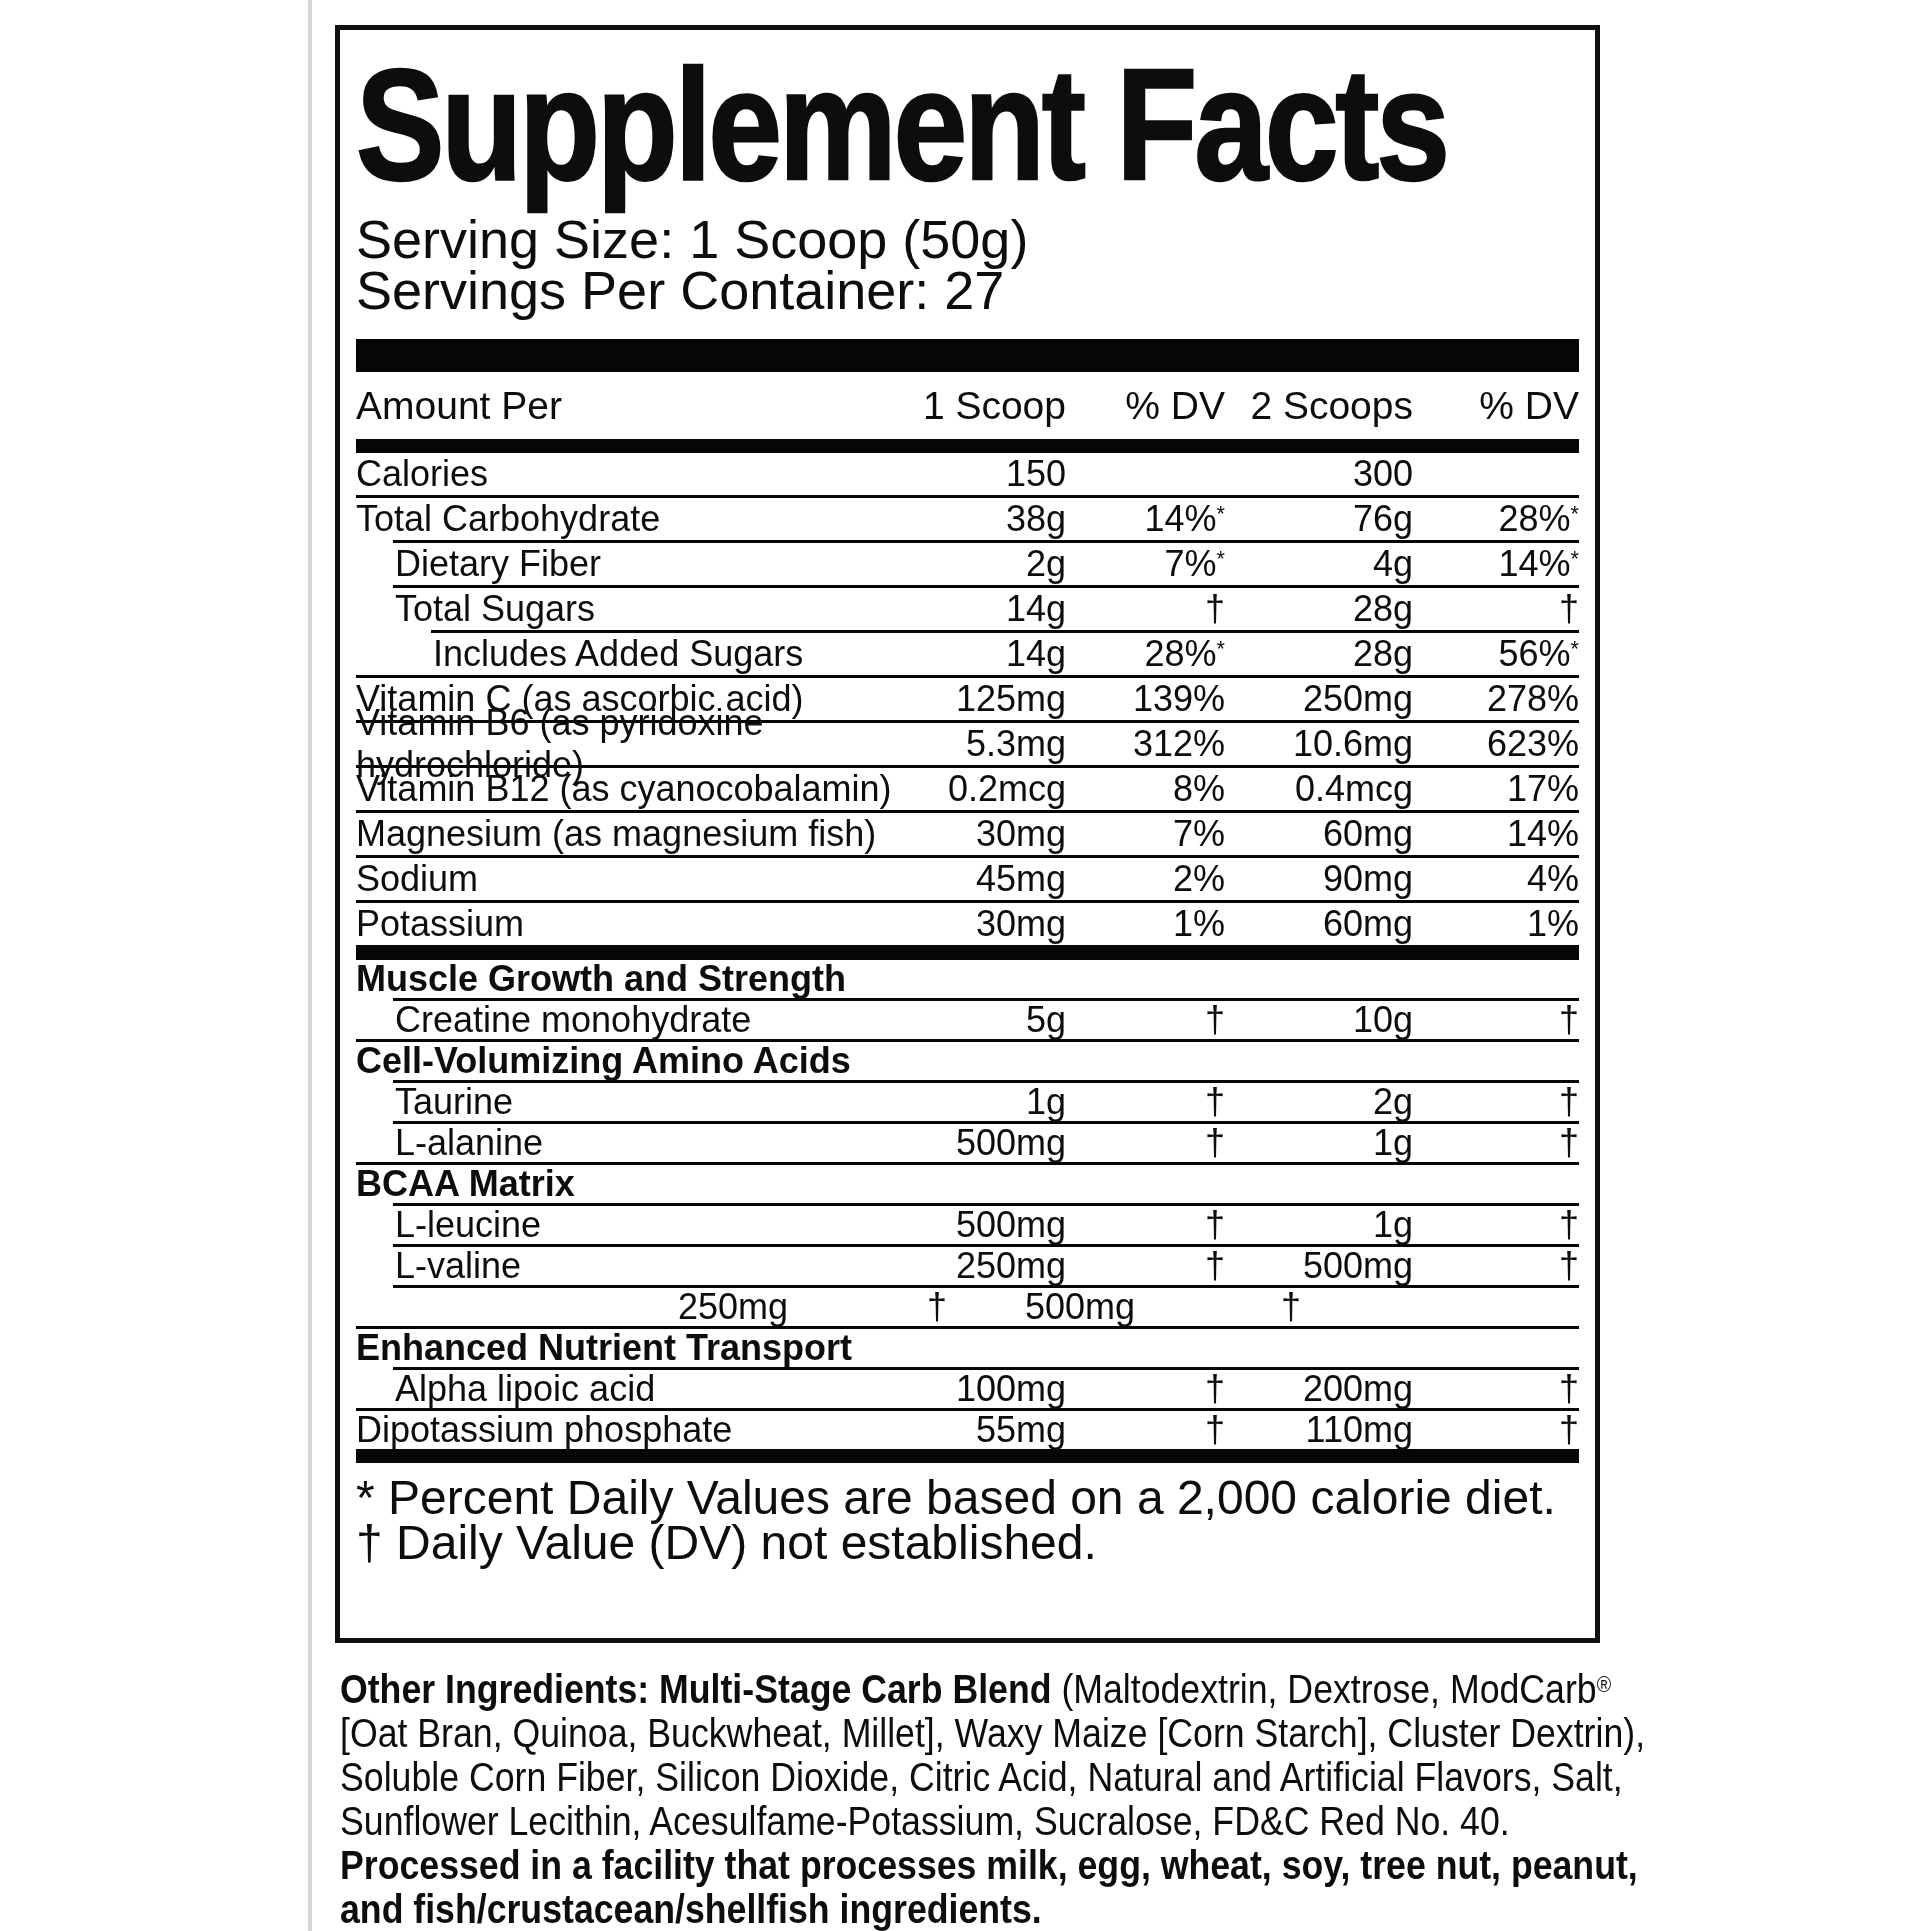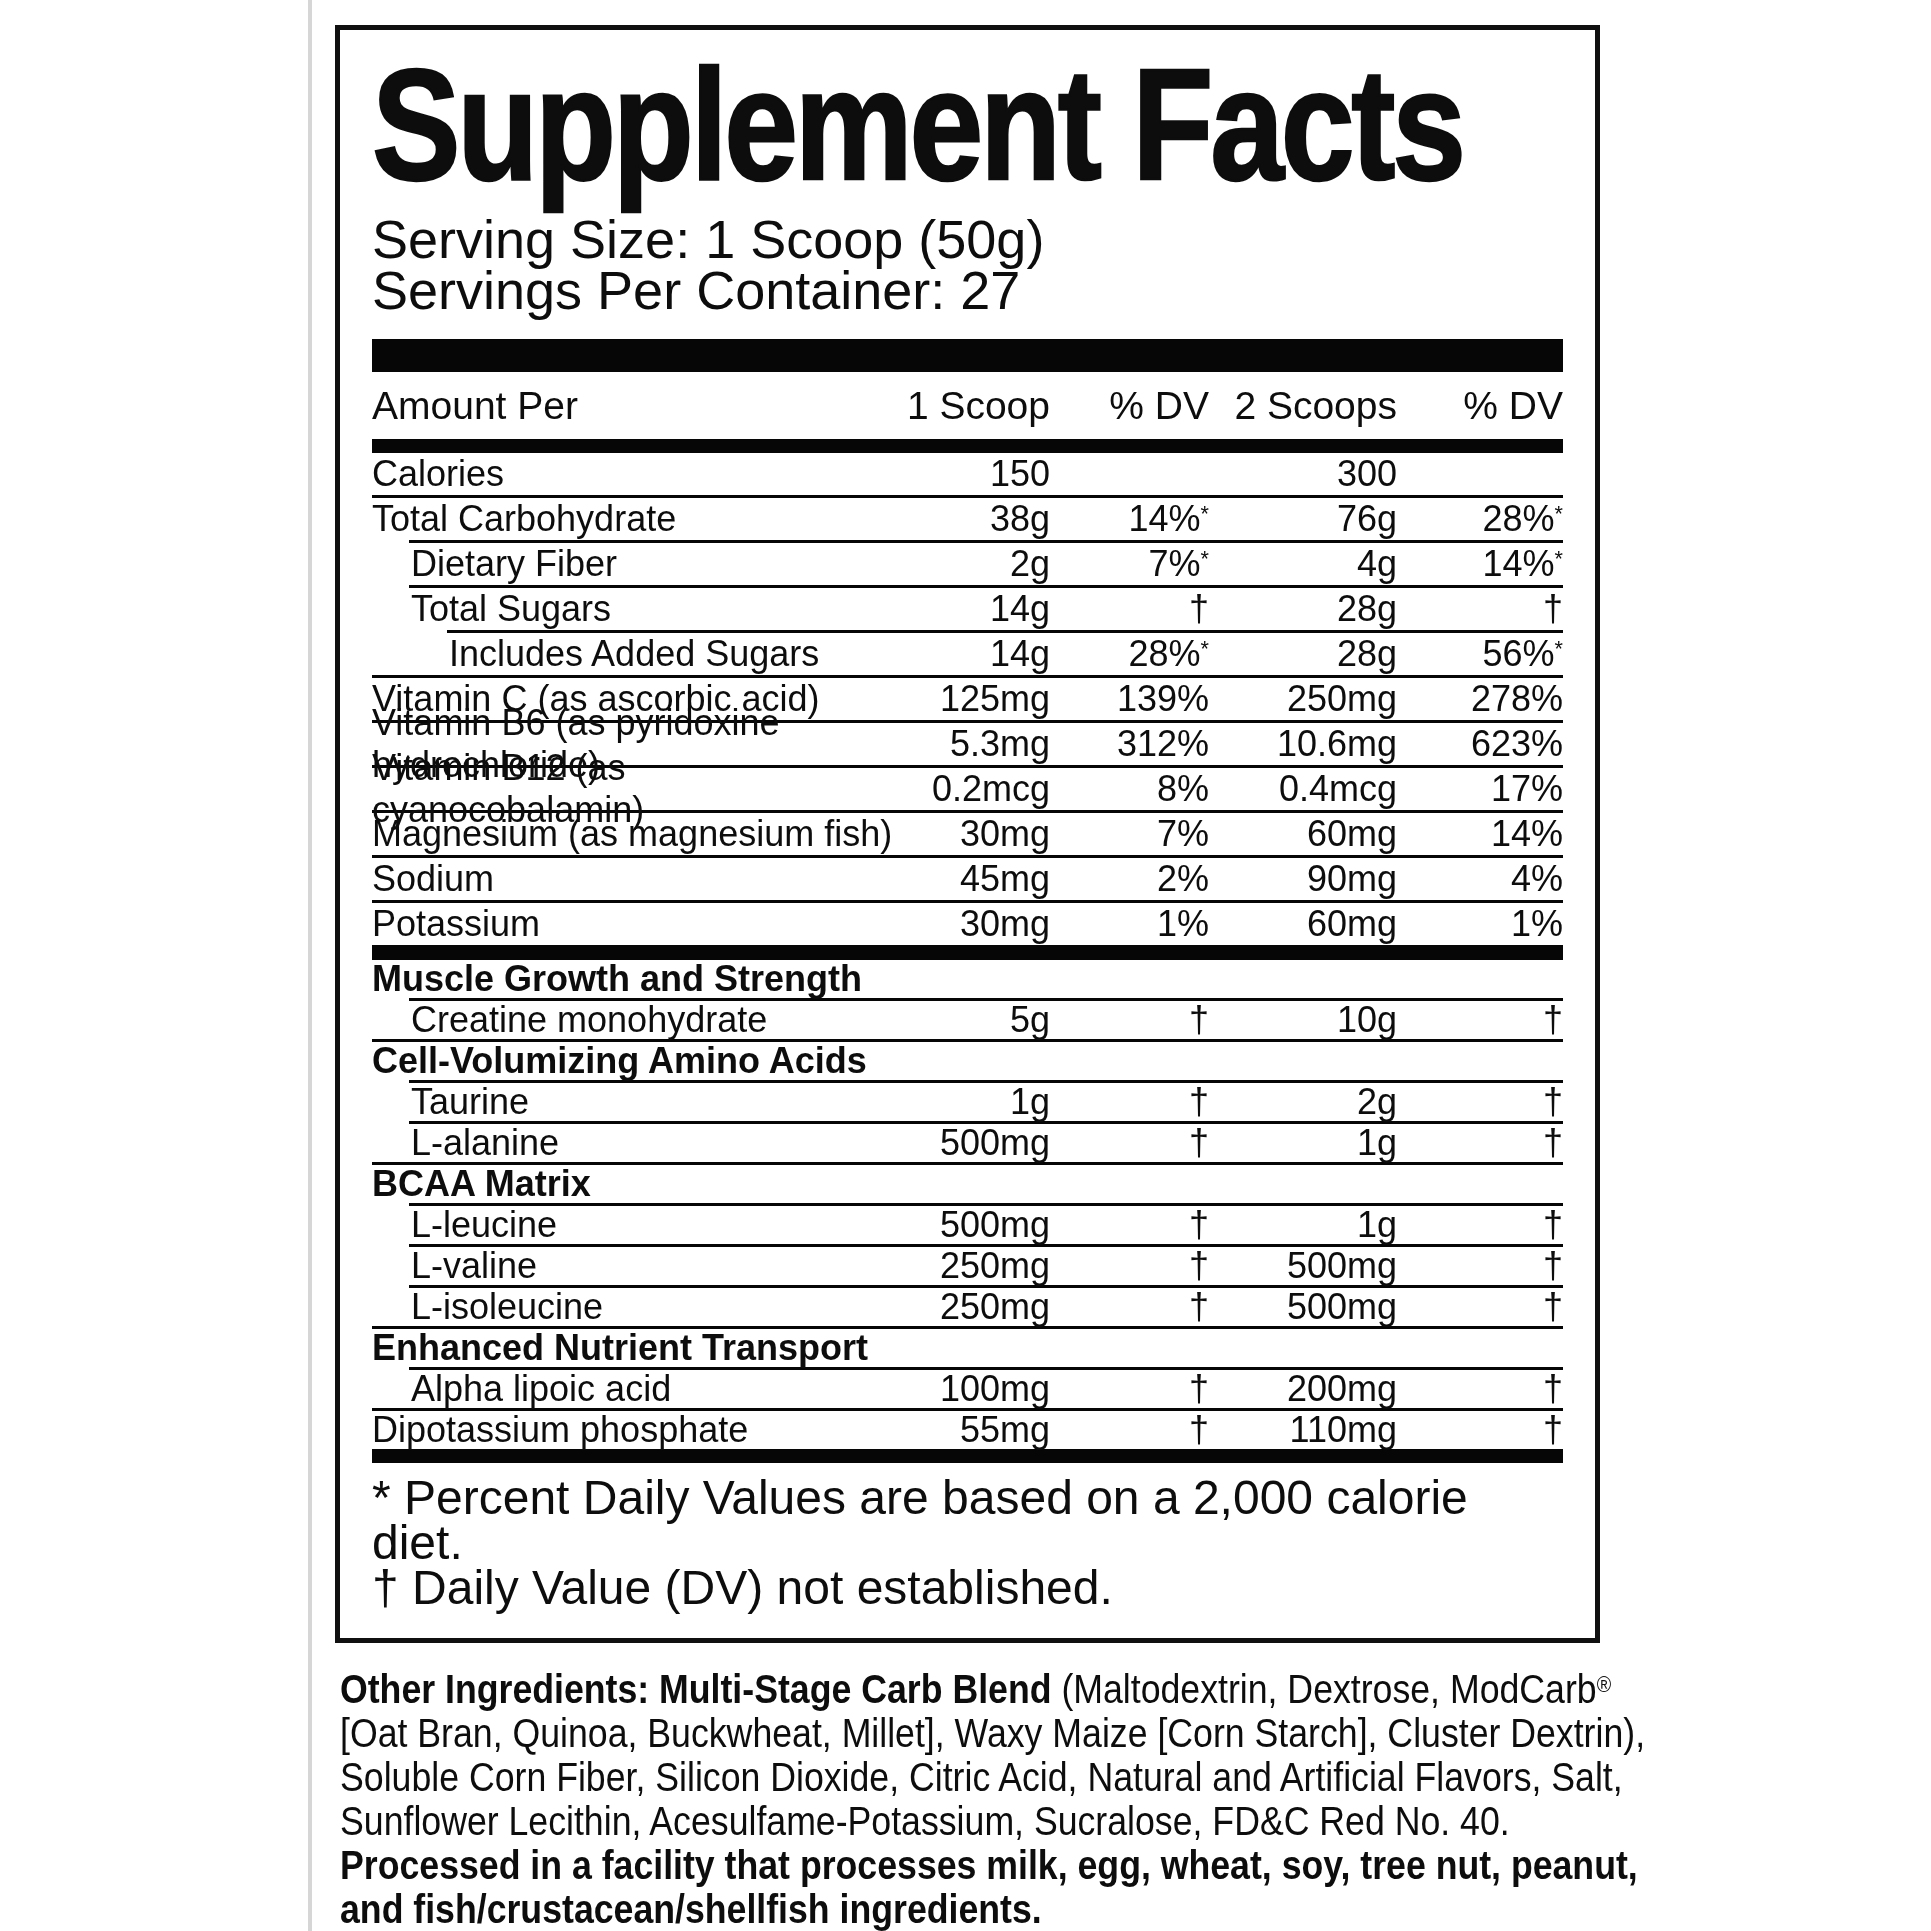--- a/index.html
+++ b/index.html
@@ -11,7 +11,7 @@
   .facts-box{
     position:absolute;left:335px;top:25px;width:1265px;height:1618px;
     border:5.8px solid #101010;background:#fff;box-sizing:border-box;
-    padding:0 32px;overflow:hidden;
+    padding:0 16px;overflow:hidden;
   }
   .title{
     margin-top:19.3px;font-size:158px;line-height:151px;font-weight:bold;

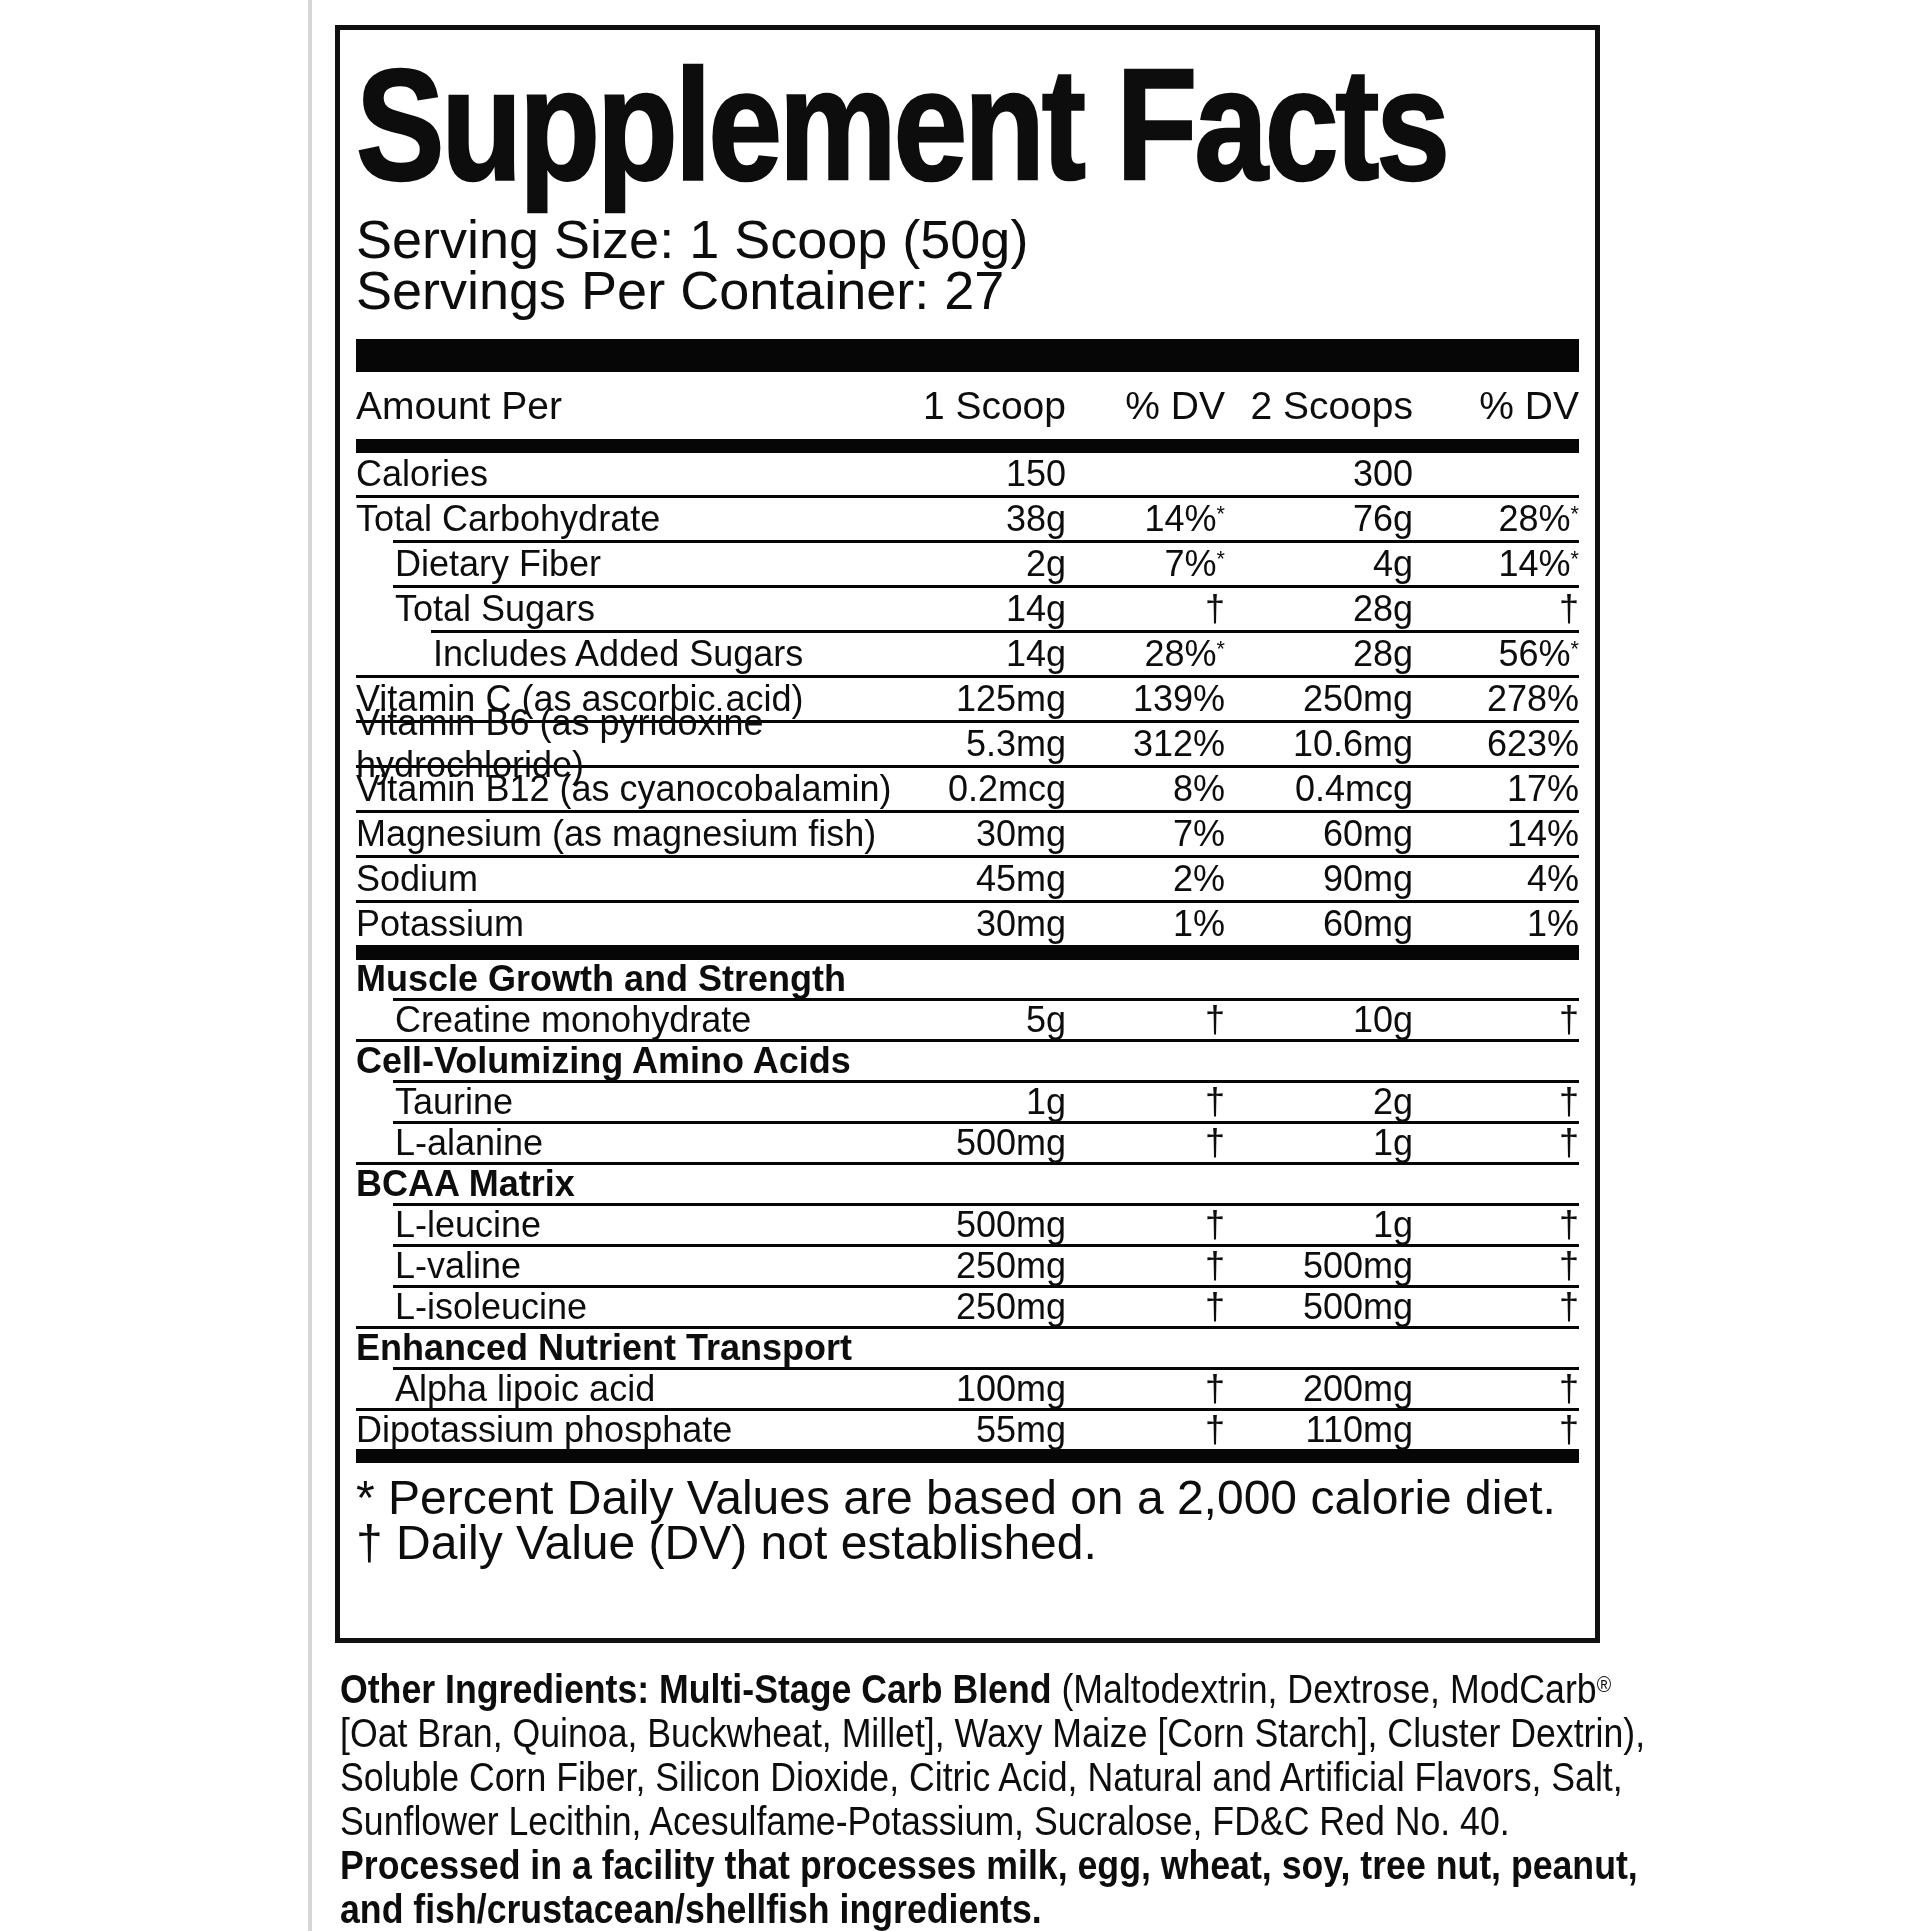--- a/index.html
+++ b/index.html
@@ -214,7 +214,6 @@
         </div>
         <div class="rule i1"></div>
         <div class="row z1">
-          <span class="c-name ind1">L-isoleucine</span>
           <span class="c1">250mg</span>
           <span class="c2">†</span>
           <span class="c3">500mg</span>

